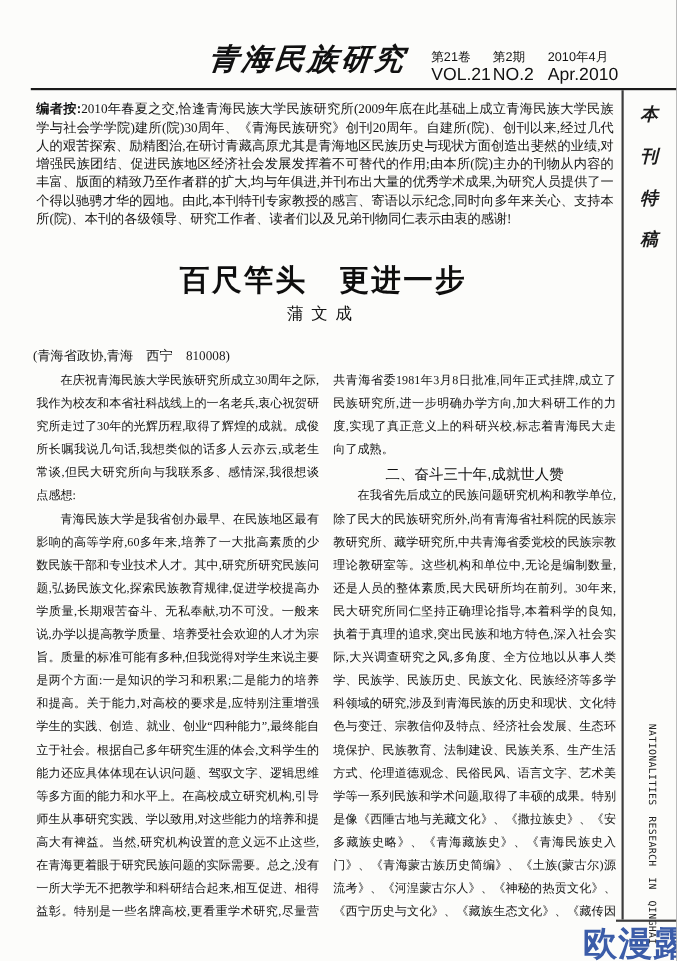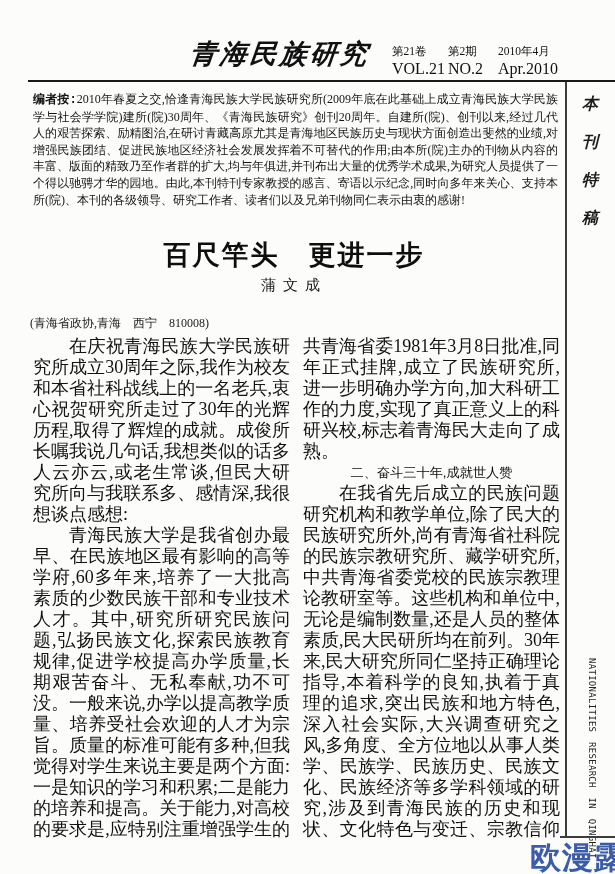--- a/index.html
+++ b/index.html
@@ -18,7 +18,7 @@
   .vol-info {
     position:absolute; left:392px; top:44px;
     display:grid; grid-template-columns:56px 50px 70px; row-gap:1px;
-    font-family:Liberation Serif, serif; color:#111;
+    font-family:Liberation Sans, sans-serif; color:#111;
   }
   .vol-info .cn { font-size:11.5px; }
   .vol-info .en { font-size:16px; }

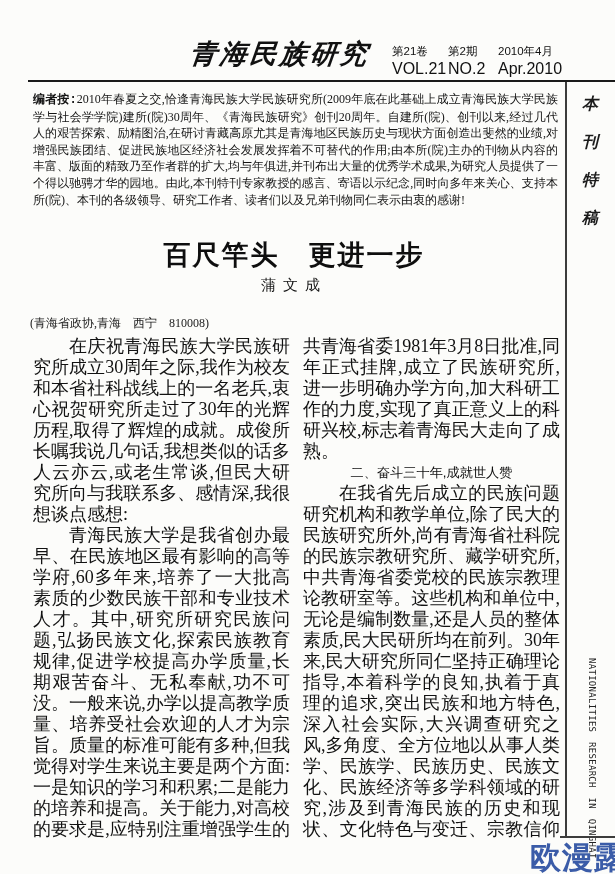--- a/index.html
+++ b/index.html
@@ -32,7 +32,7 @@
     font-size:12px; line-height:16.6px; text-align:justify;
     color:#141414;
   }
-  .editor-note .label { font-weight:bold; font-family:Liberation Mono, monospace; }
+  .editor-note .label { font-weight:bold; font-family:Liberation Sans, sans-serif; }
   
   .article-title {
     position:absolute; left:30px; top:219px; width:528px;

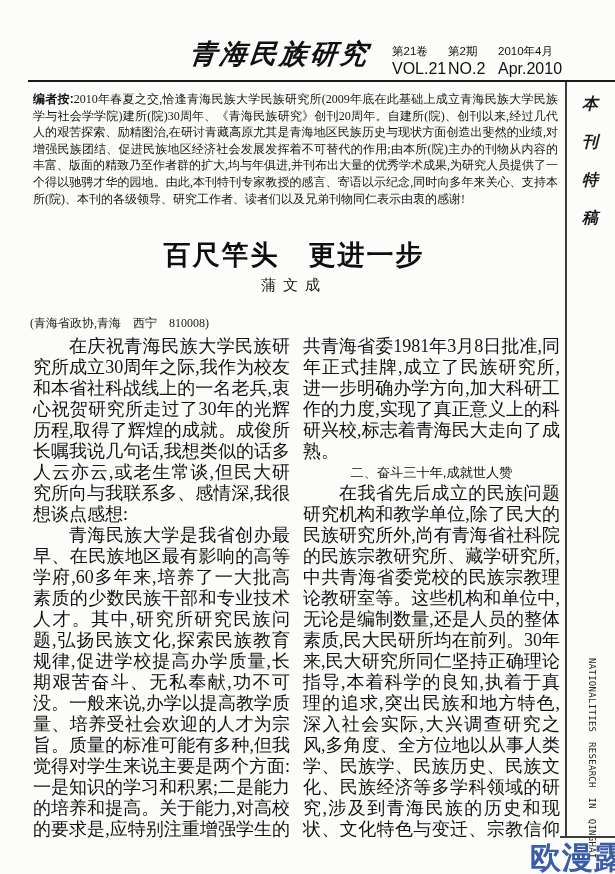--- a/index.html
+++ b/index.html
@@ -54,7 +54,7 @@
   }
   .col { width:257px; }
   .col p {
-    margin:0; text-align:justify; font-size:18px; line-height:21px;
+    margin:0; text-align:justify; font-size:11px; line-height:21px;
     color:#121212;
   }
   .col p.indent { text-indent:2em; }

